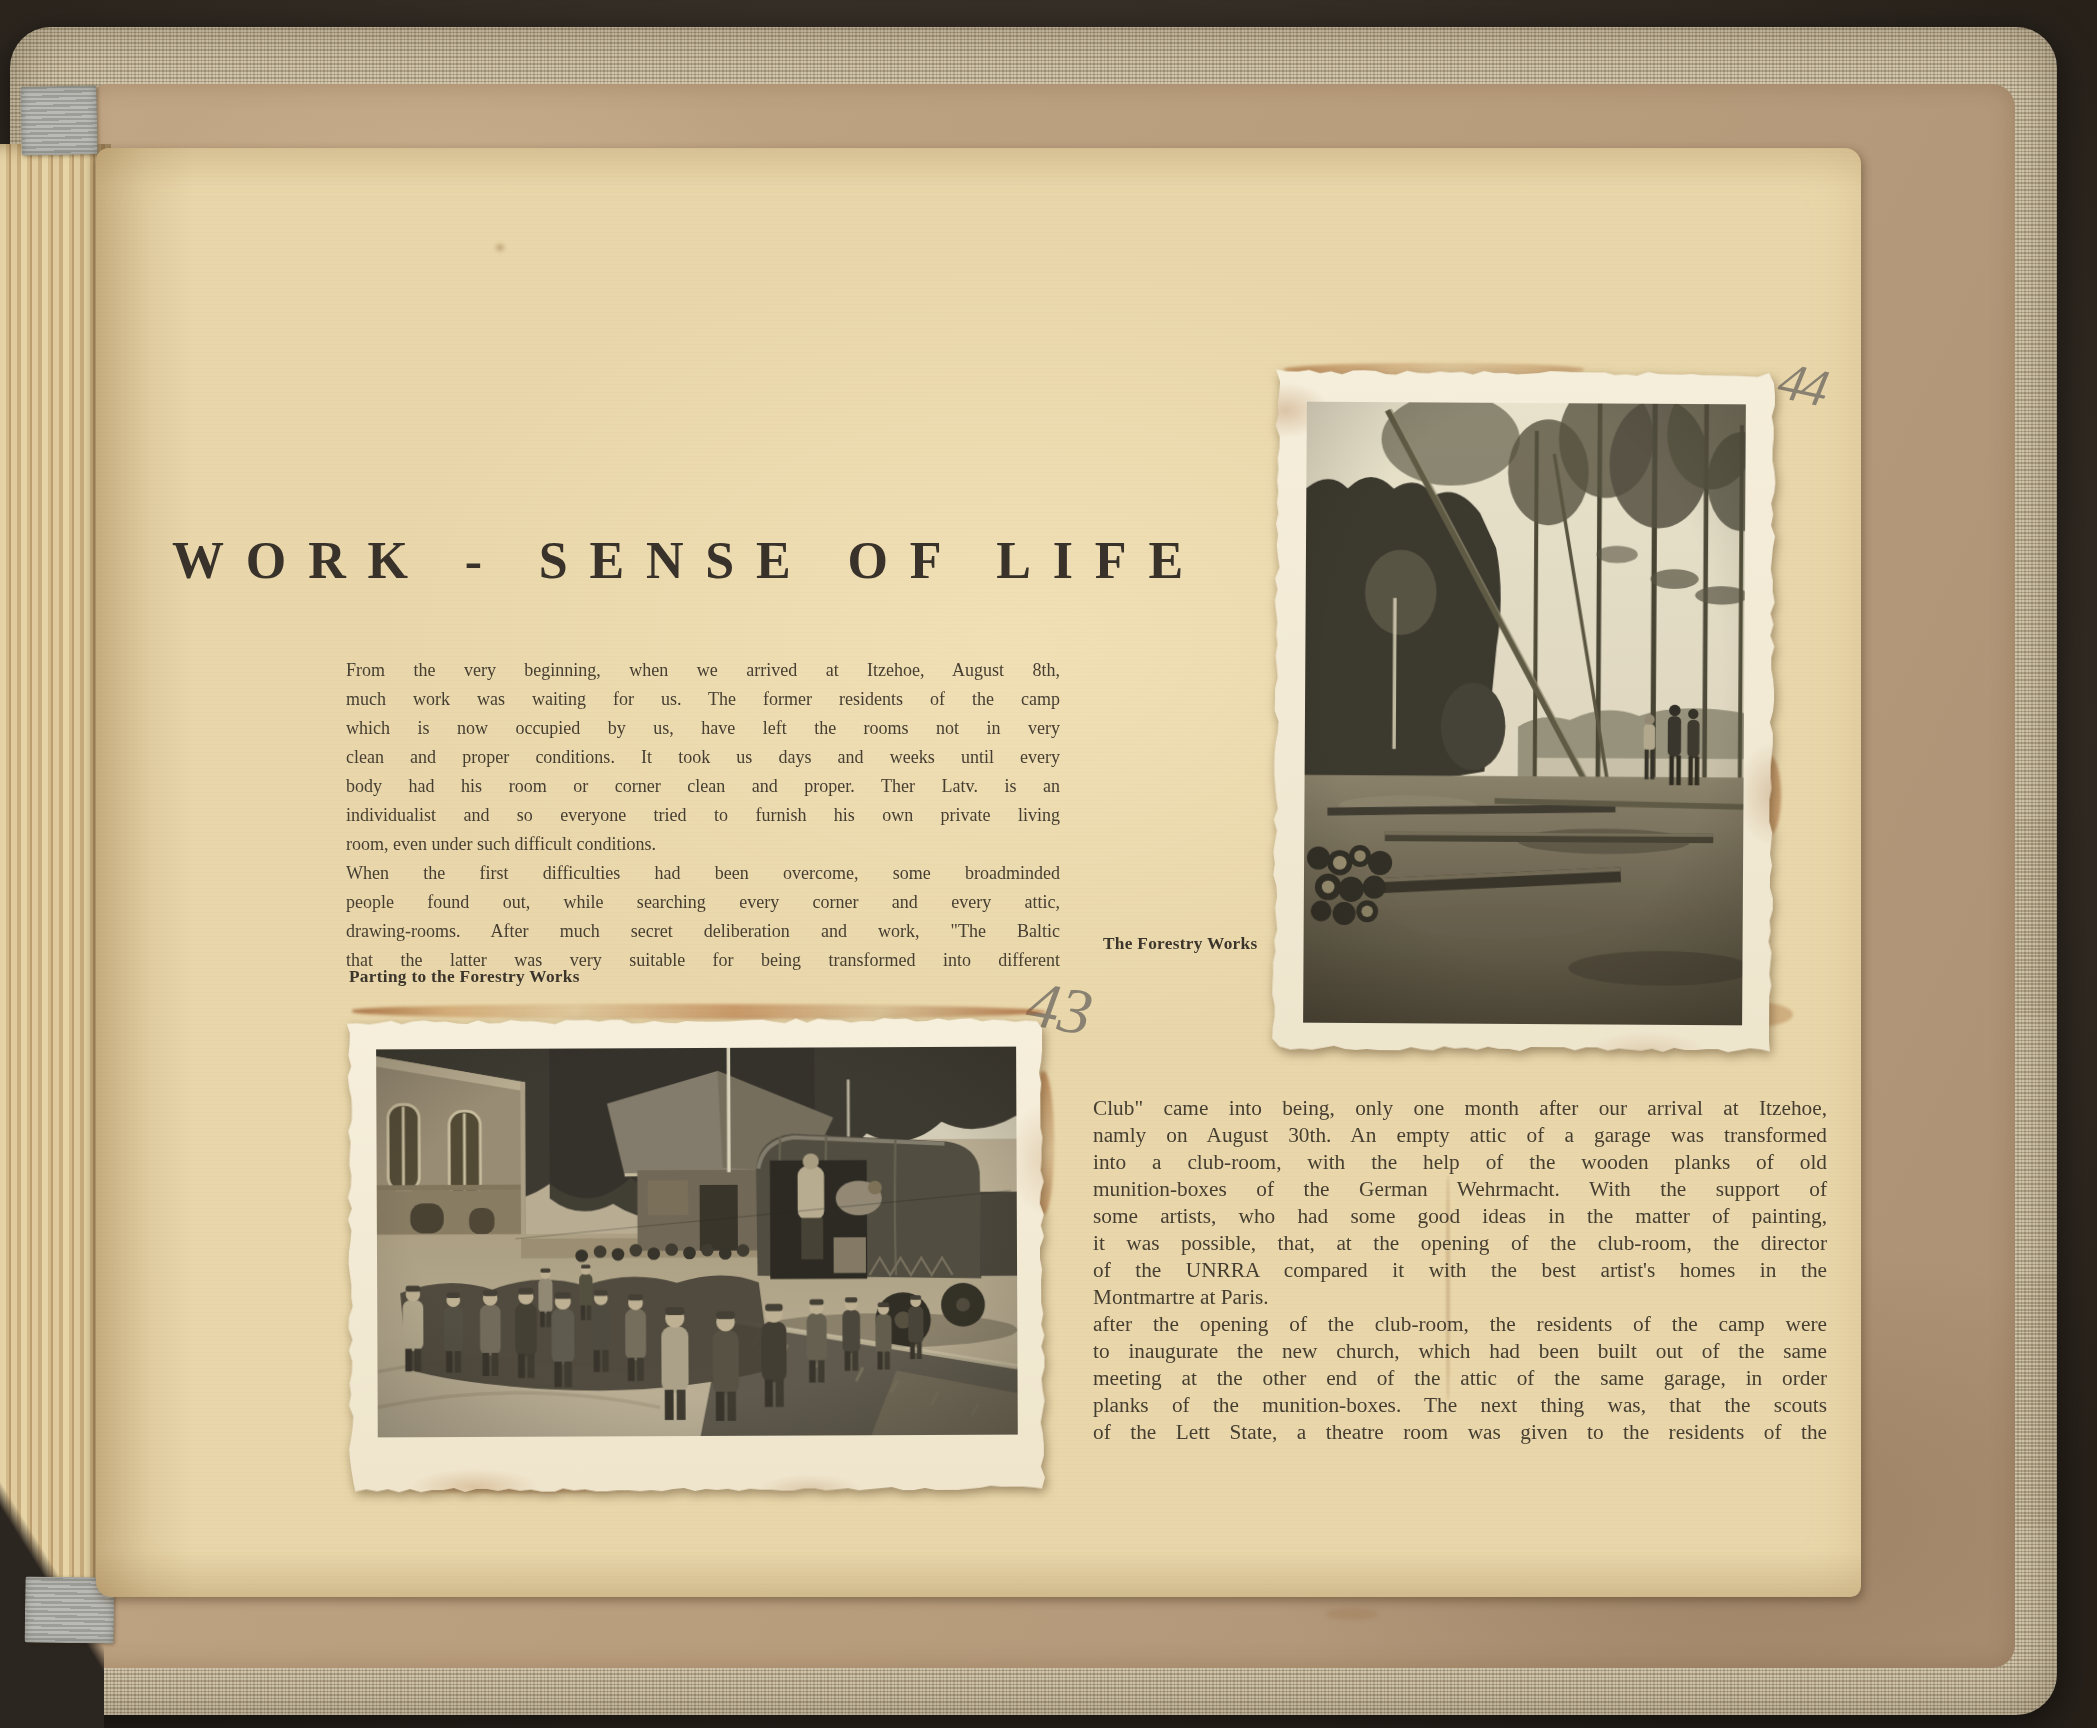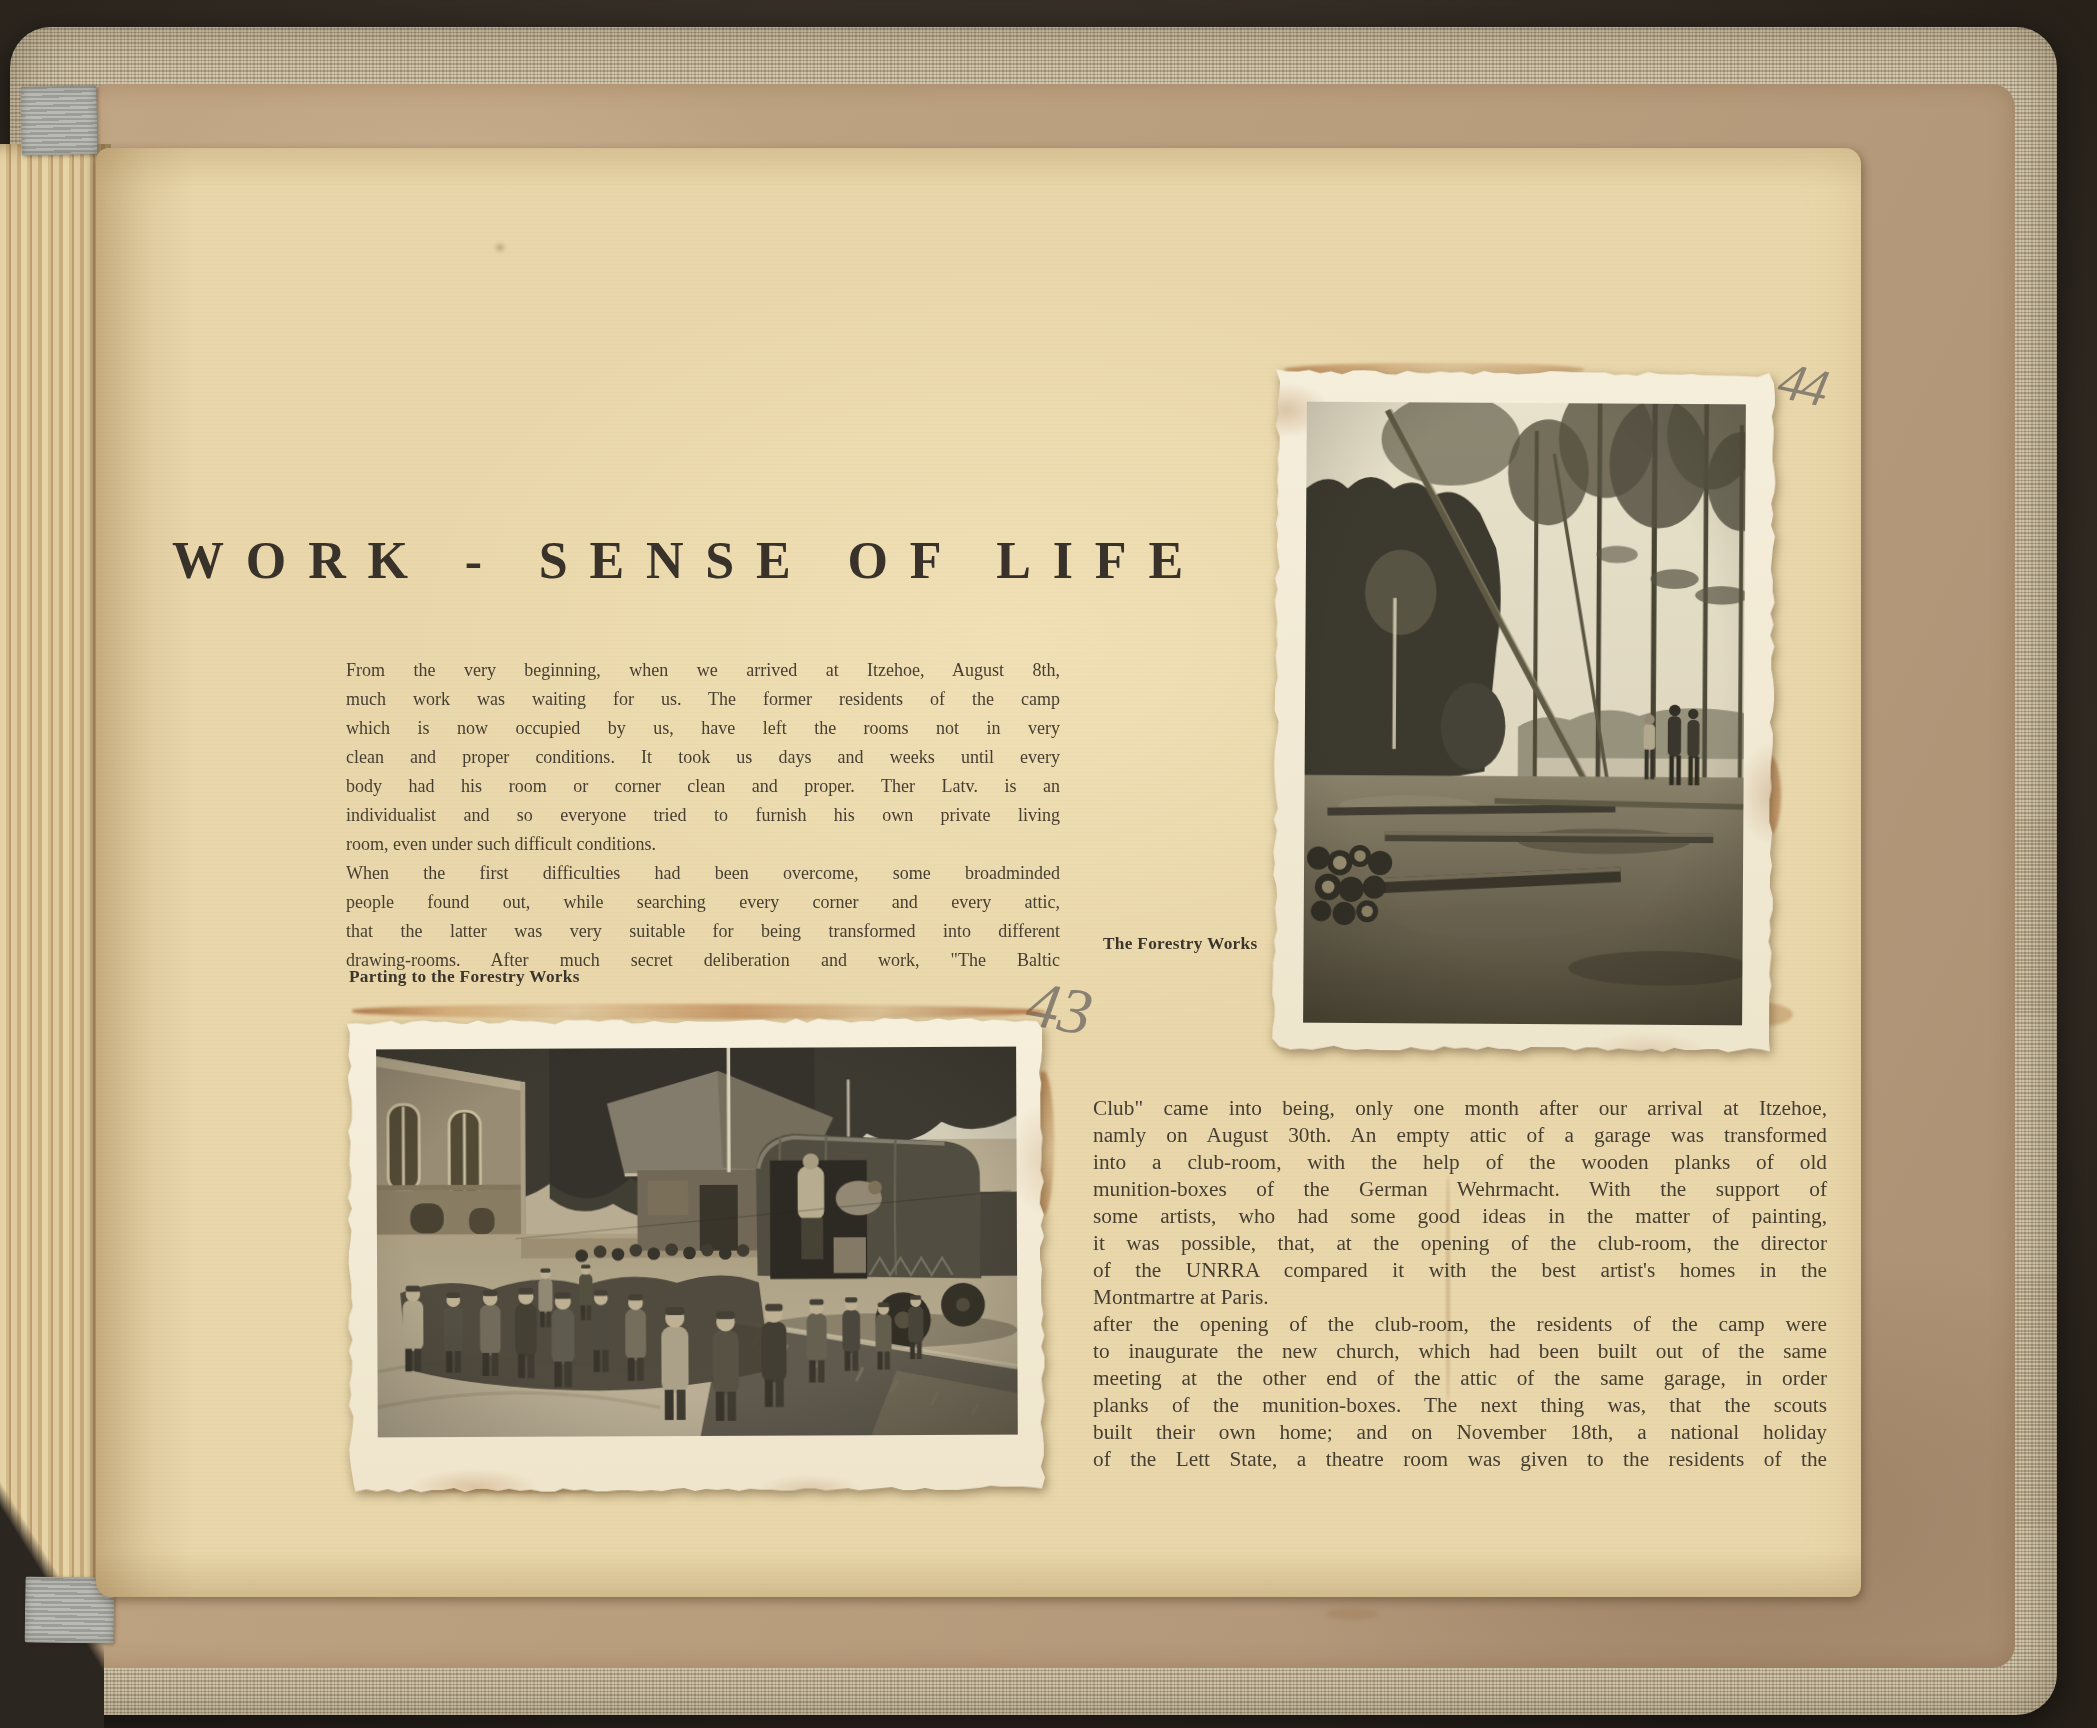--- a/index.html
+++ b/index.html
@@ -108,8 +108,8 @@
     <div class="tline end">room, even under such difficult conditions.</div>
     <div class="tline">When the first difficulties had been overcome, some broadminded</div>
     <div class="tline">people found out, while searching every corner and every attic,</div>
+    <div class="tline">drawing-rooms. After much secret deliberation and work, "The Baltic</div>
     <div class="tline">that the latter was very suitable for being transformed into different</div>
-    <div class="tline">drawing-rooms. After much secret deliberation and work, "The Baltic</div>
   </div>
 
   <div class="caption" id="cap-left">Parting to the Forestry Works</div>

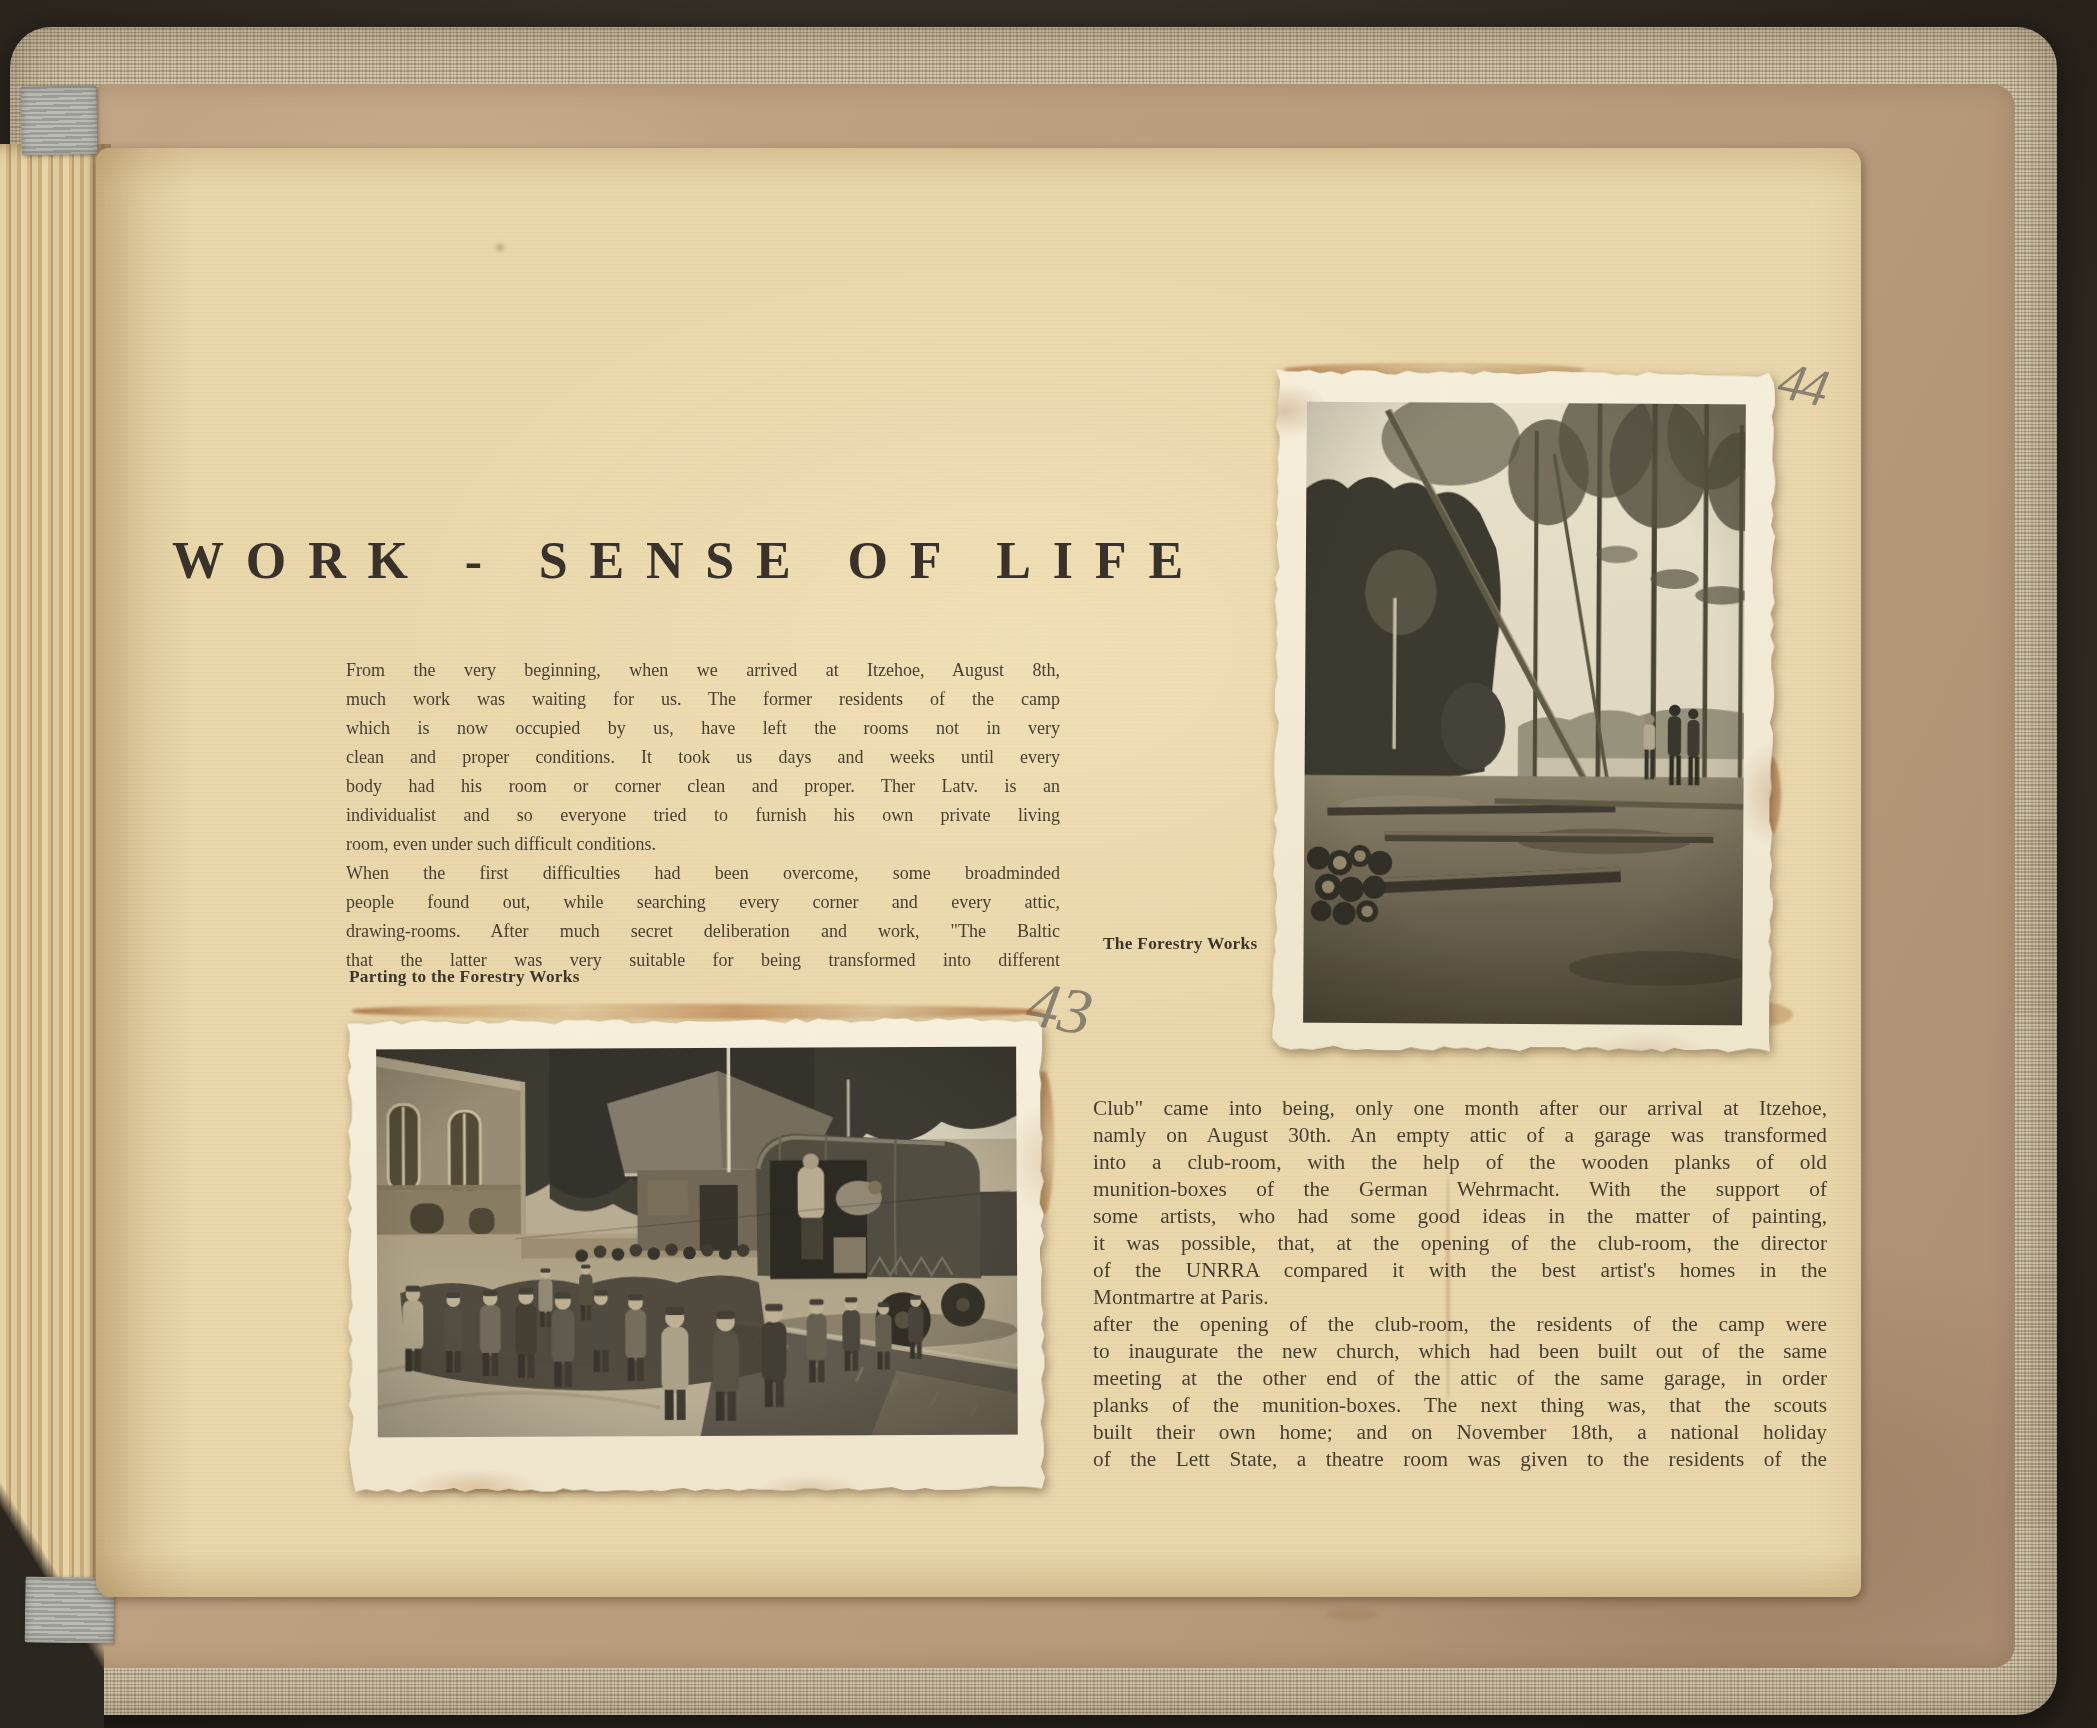--- a/index.html
+++ b/index.html
@@ -360,7 +360,6 @@
     <div class="tline">to inaugurate the new church, which had been built out of the same</div>
     <div class="tline">meeting at the other end of the attic of the same garage, in order</div>
     <div class="tline">planks of the munition-boxes. The next thing was, that the scouts</div>
-    <div class="tline">built their own home; and on November 18th, a national holiday</div>
     <div class="tline">of the Lett State, a theatre room was given to the residents of the</div>
   </div>
 </div>

